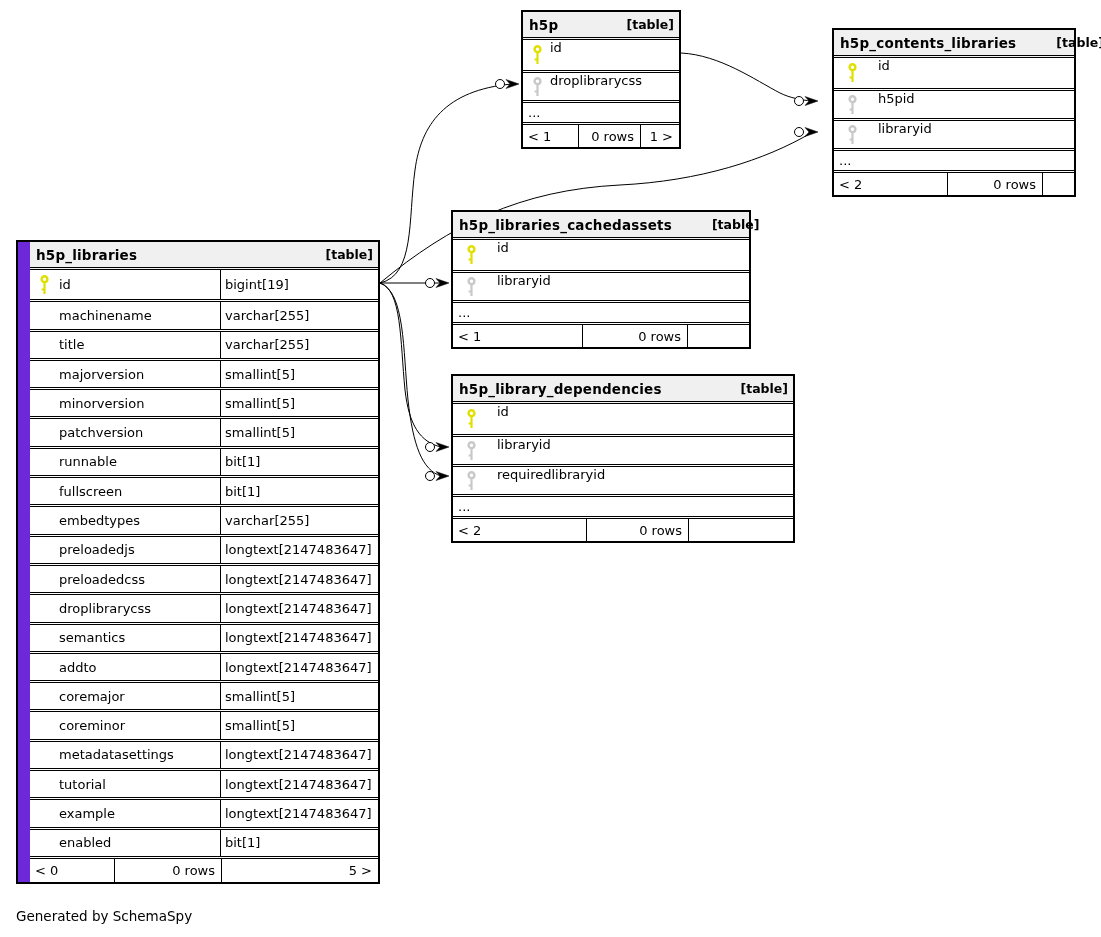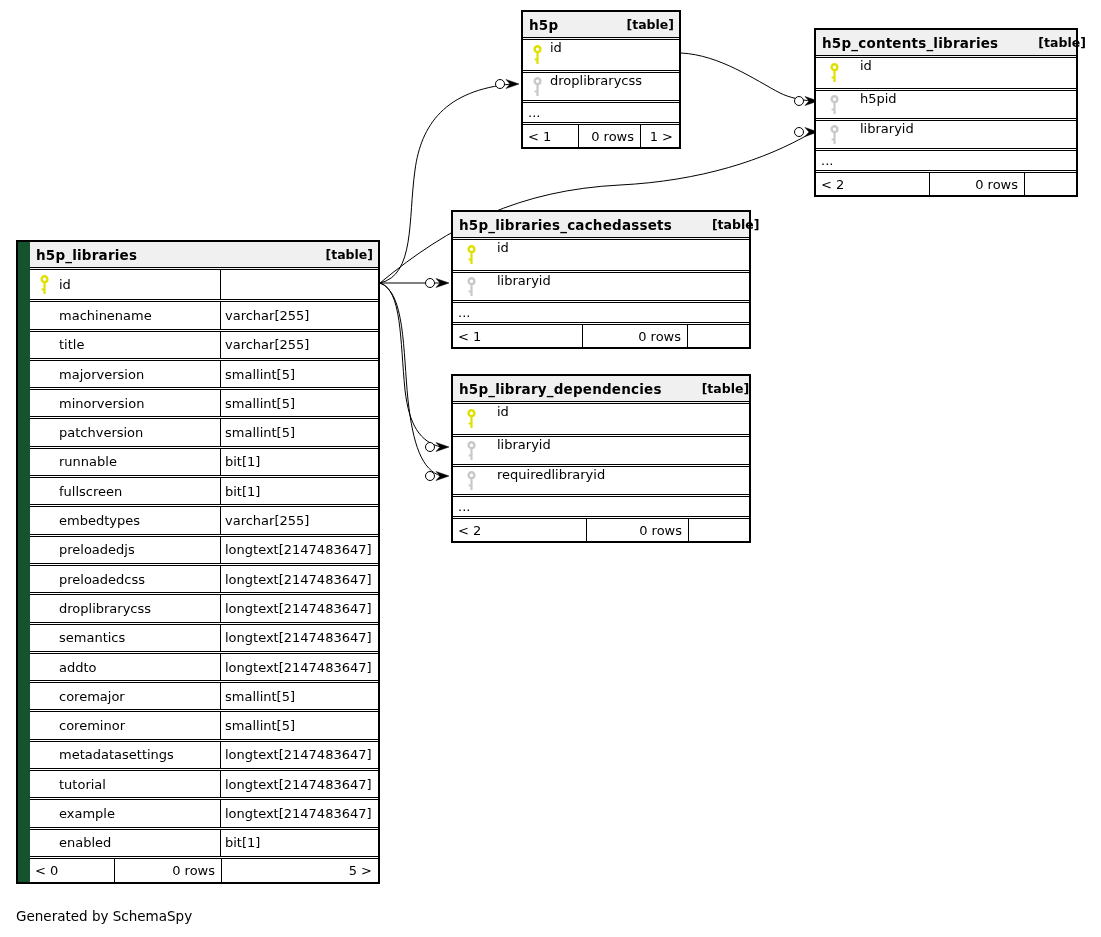--- a/index.html
+++ b/index.html
@@ -10,7 +10,7 @@
   }
   #edge-layer{position:absolute;left:0;top:0;width:1101px;height:937px;z-index:1;}
   .db-table{
-    position:absolute;z-index:2;background:#14532d;
+    position:absolute;z-index:2;background:#6d28d9;
     border:2px solid #000;box-sizing:border-box;
   }
   .t-h5p        {left:521px;top:10px; width:160px;}

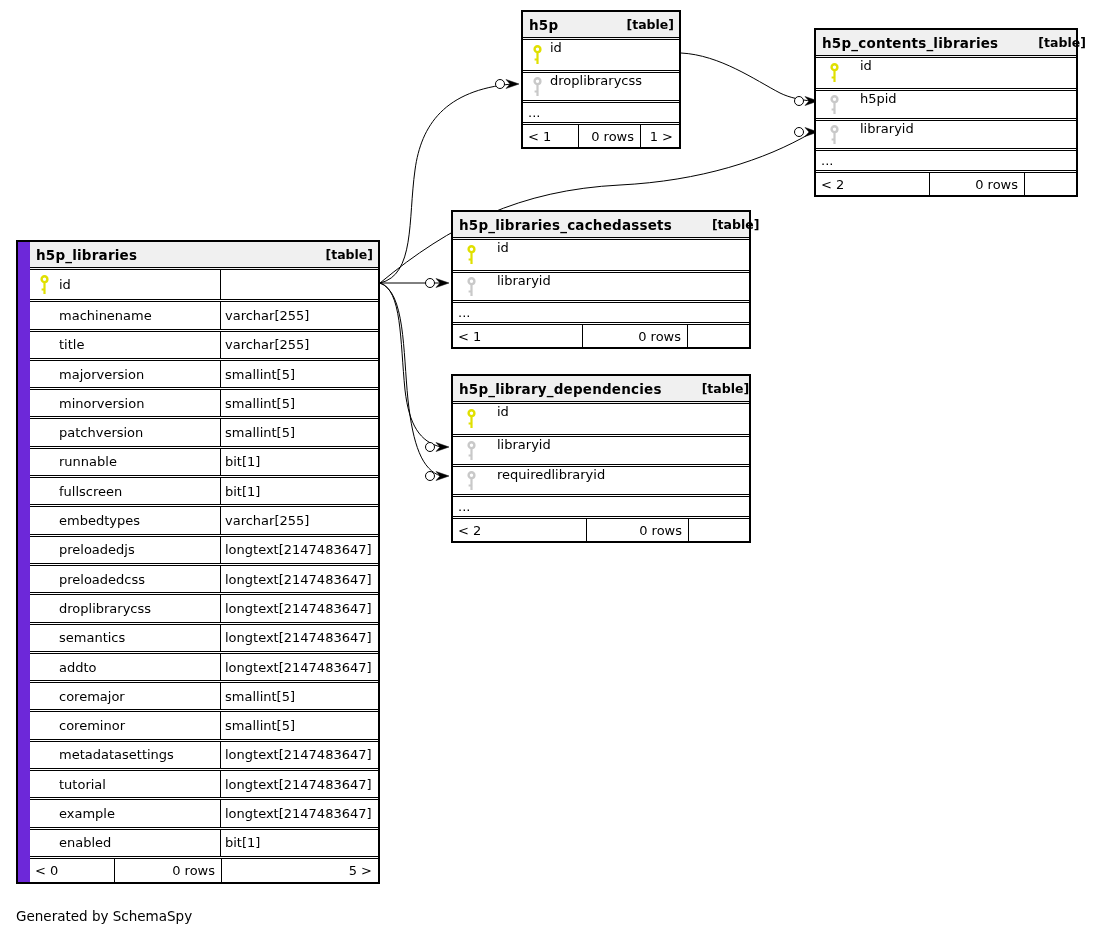--- a/index.html
+++ b/index.html
@@ -14,7 +14,7 @@
     border:2px solid #000;box-sizing:border-box;
   }
   .t-h5p        {left:521px;top:10px; width:160px;}
-  .t-contents   {left:814px;top:28px; width:264px;}
+  .t-contents   {left:832px;top:28px; width:244px;}
   .t-cached     {left:451px;top:210px;width:300px;}
   .t-deps       {left:451px;top:374px;width:300px;}
   .t-libraries  {left:16px; top:240px;width:364px;padding-left:12px;}

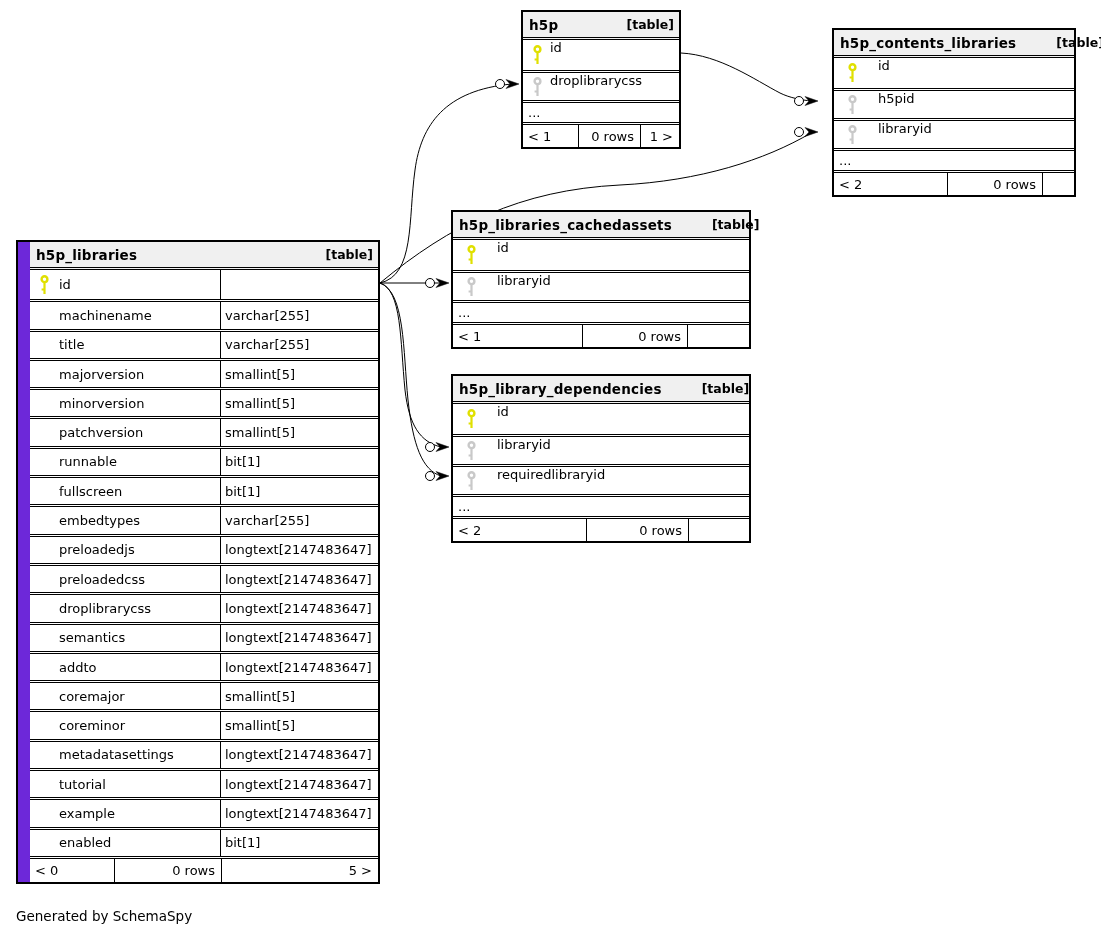--- a/index.html
+++ b/index.html
@@ -258,6 +258,9 @@
    </svg>
             <span>id</span>
           </div>
+          <div class="cell-type">
+            <span>bigint[19]</span>
+          </div>
         </div>
     <div class="tbl-row">
           <div class="cell-name">

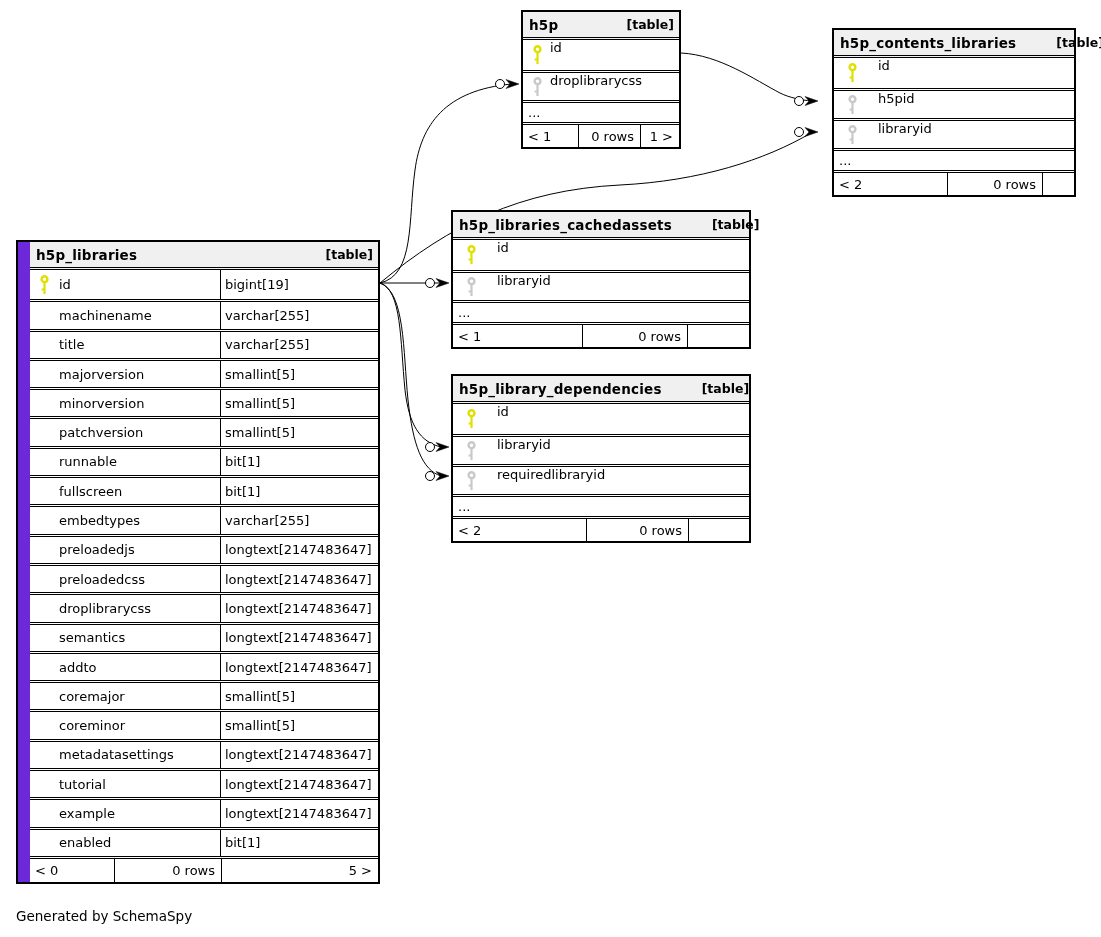--- a/index.html
+++ b/index.html
@@ -16,7 +16,7 @@
   .t-h5p        {left:521px;top:10px; width:160px;}
   .t-contents   {left:832px;top:28px; width:244px;}
   .t-cached     {left:451px;top:210px;width:300px;}
-  .t-deps       {left:451px;top:374px;width:300px;}
+  .t-deps       {left:451px;top:374px;width:344px;}
   .t-libraries  {left:16px; top:240px;width:364px;padding-left:12px;}
 
   .tbl-header{

